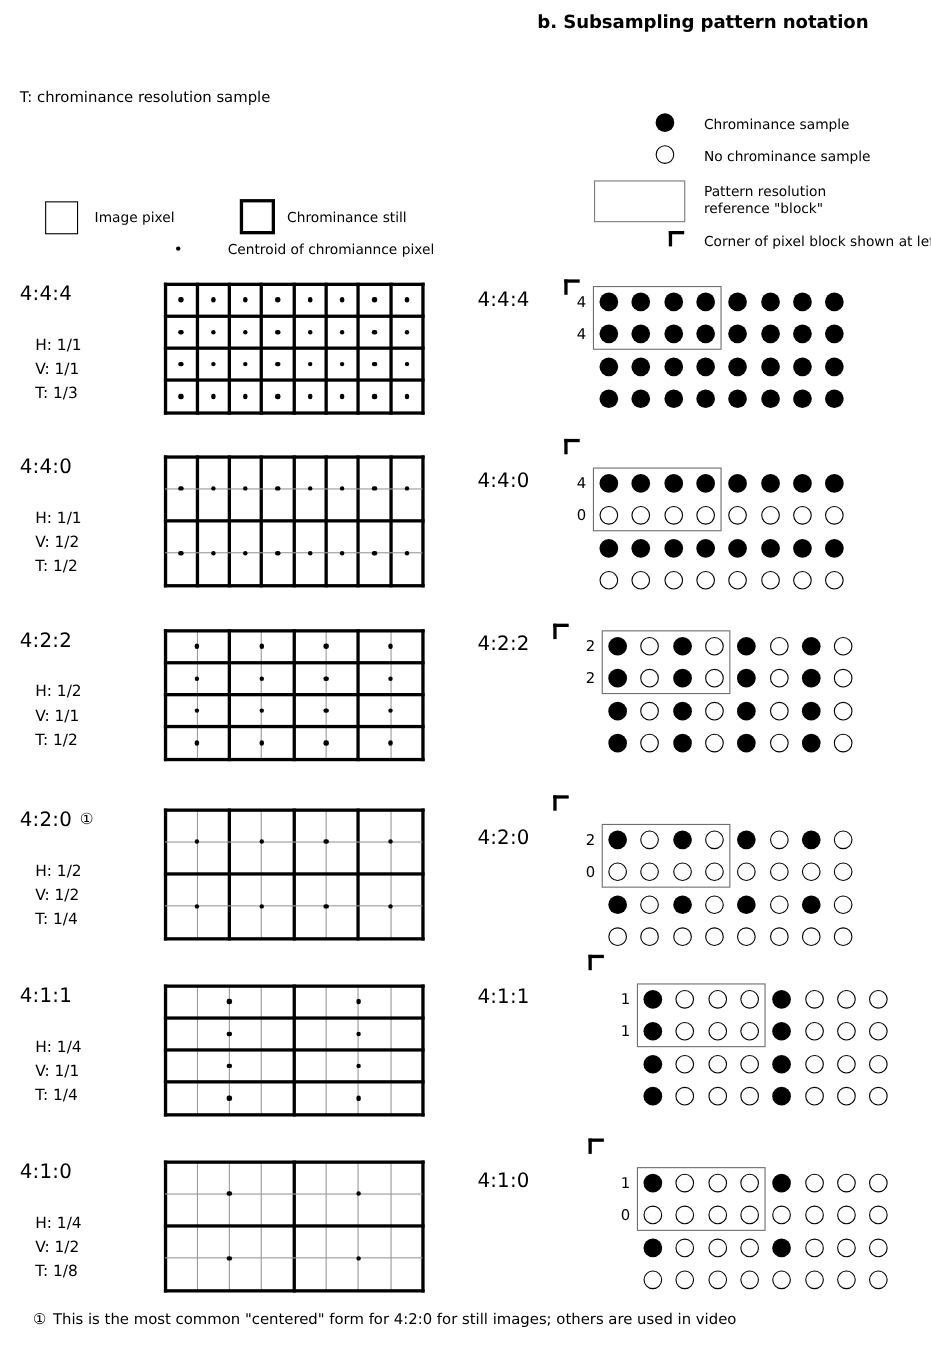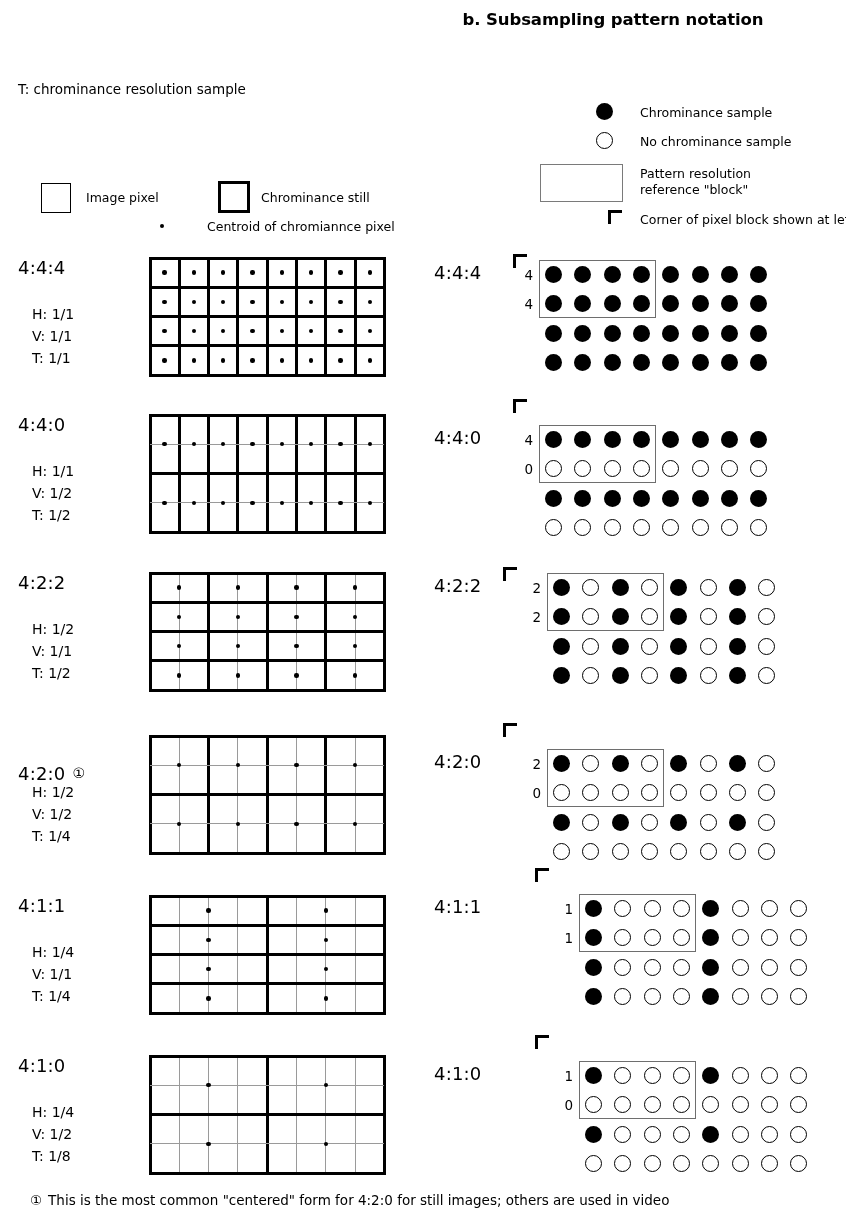--- a/index.html
+++ b/index.html
@@ -26,7 +26,7 @@
     letter-spacing: -0.1px;
   }
   #title-a { left: 10px; top: 8px; width: 420px; }
-  #title-b { left: 410px; top: 8px; width: 406px; }
+  #title-b { left: 436px; top: 8px; width: 406px; }
 
   
   .def-line {

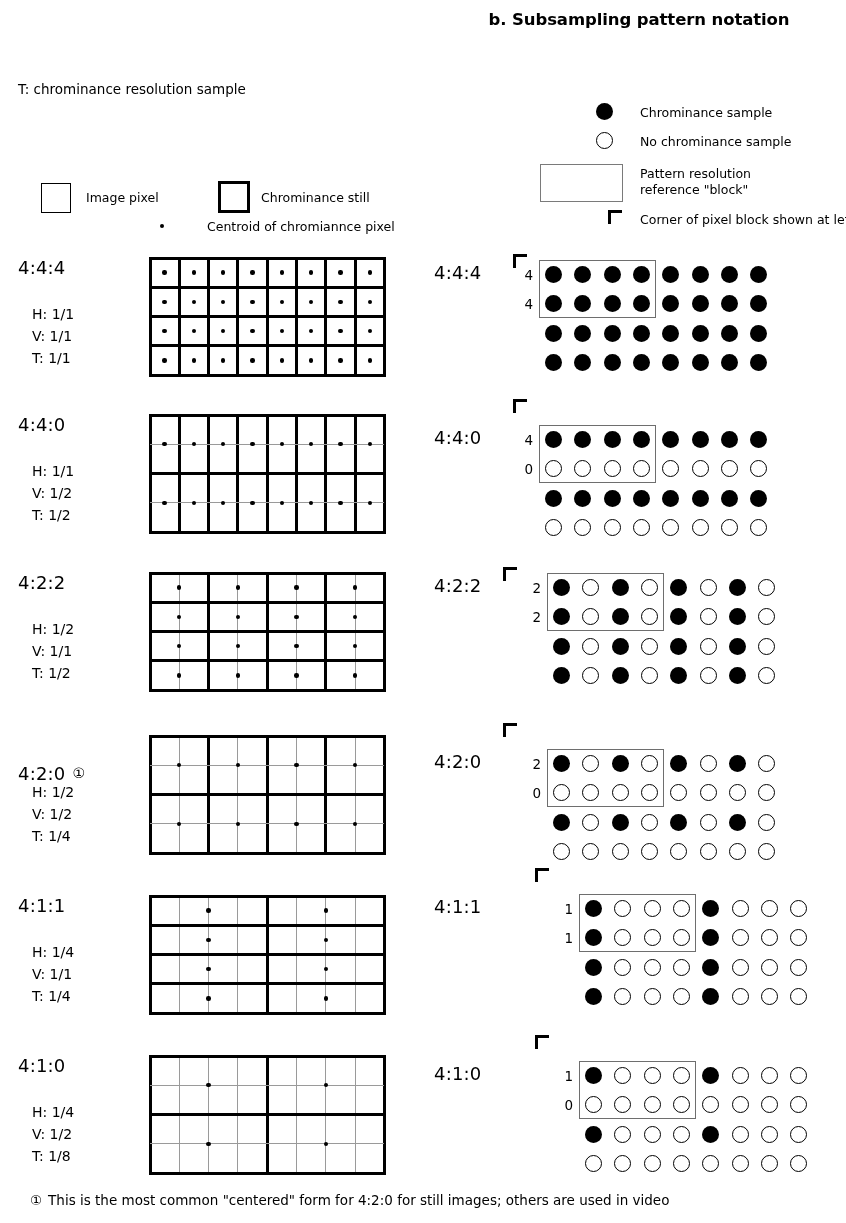--- a/index.html
+++ b/index.html
@@ -170,7 +170,7 @@
     <div class="abs" style="left: 32px; top: 303px;">
       <div class="row-hvt">H: 1/1</div>
       <div class="row-hvt">V: 1/1</div>
-      <div class="row-hvt">T: 1/1</div>
+      <div class="row-hvt">T: 1/3</div>
     </div>
     <div class="pixgrid" style="left: 150px; top: 258px; width: 234.4px; height: 117.2px;">
       <div class="cellline" style="left: -1.5px; top: -1.5px; width: 3px; height: 120.2px;"></div>

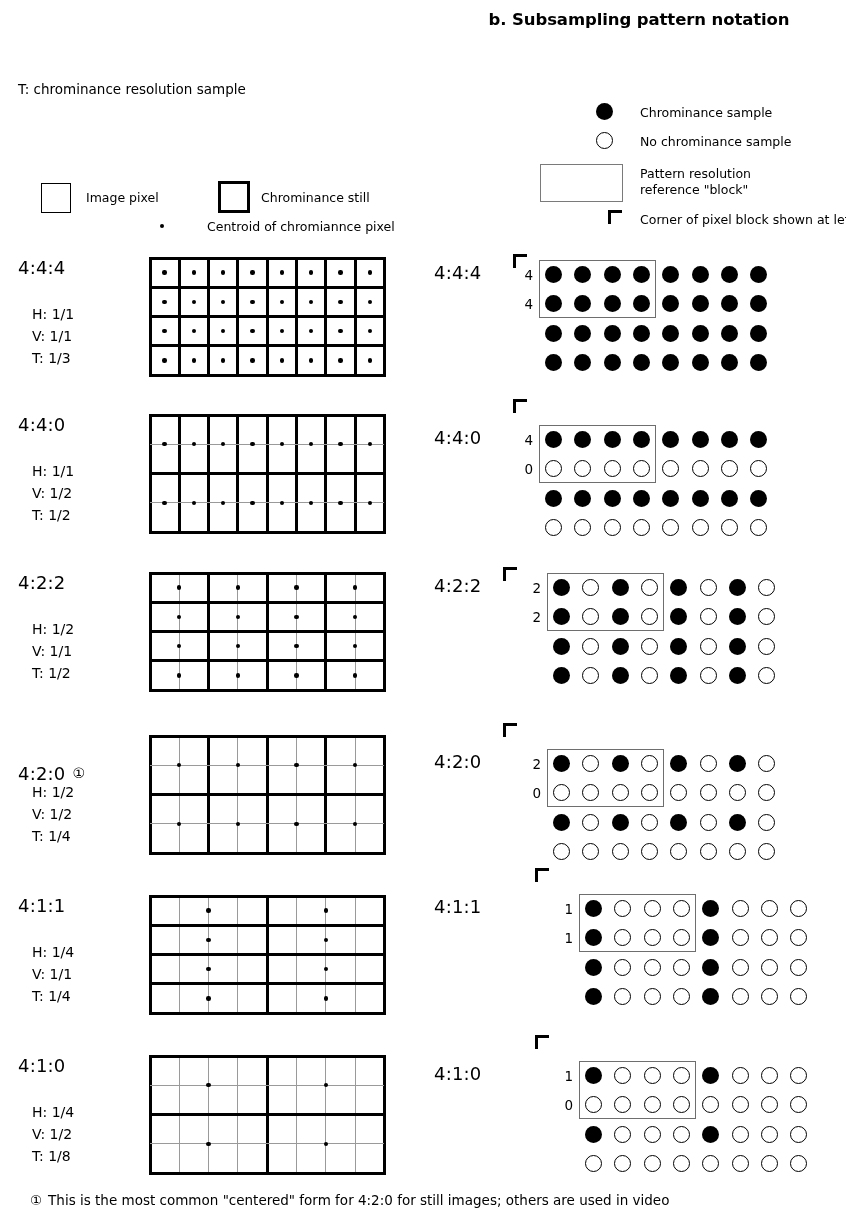--- a/index.html
+++ b/index.html
@@ -413,7 +413,7 @@
     <div class="pat-num" style="left: 523px; top: 580px;">2</div>
     <div class="pat-num" style="left: 523px; top: 609.3px;">2</div>
     <div class="abs corner-mark" style="left: 503px; top: 567px;"></div>
-    <div class="abs row-name" style="left: 18px; top: 735px; margin-top: 28px;"><span>4:2:0</span><span class="footnote-mark">①</span></div>
+    <div class="abs row-name" style="left: 18px; top: 735px;"><span>4:2:0</span><span class="footnote-mark">①</span></div>
     <div class="abs" style="left: 32px; top: 781px;">
       <div class="row-hvt">H: 1/2</div>
       <div class="row-hvt">V: 1/2</div>

